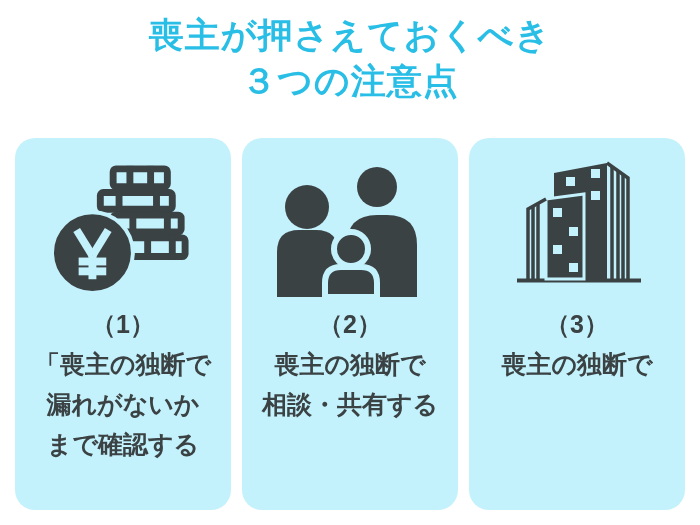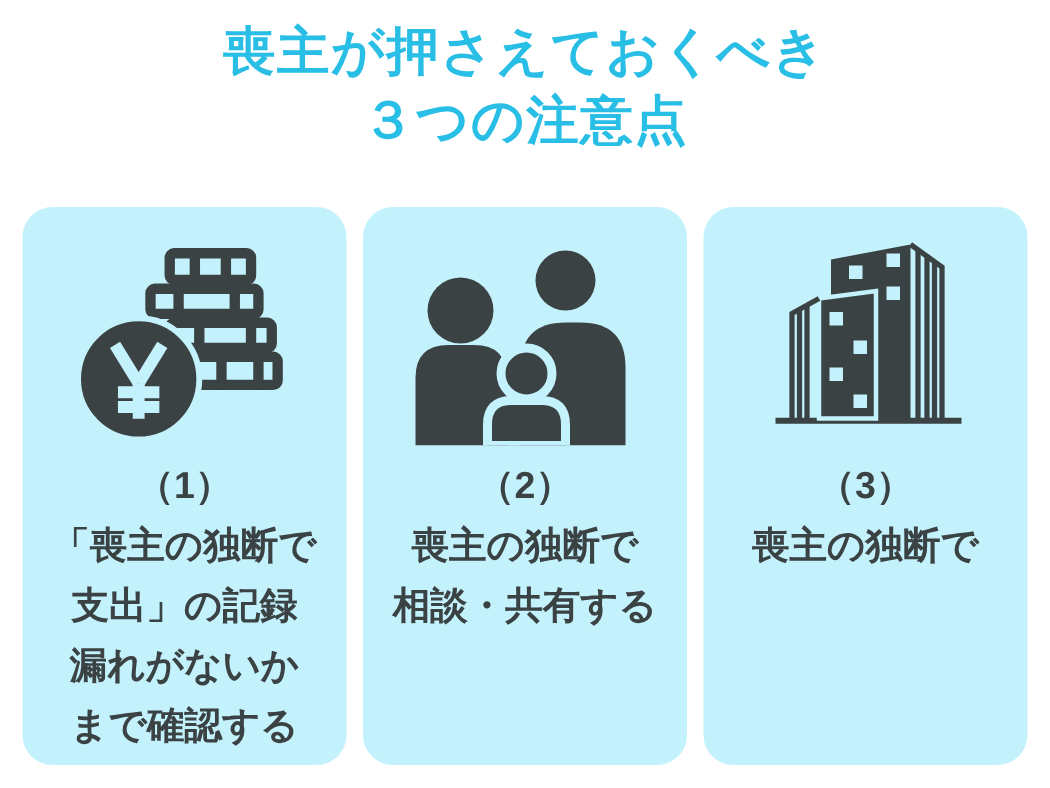--- a/index.html
+++ b/index.html
@@ -109,7 +109,6 @@
       <div class="card-text">
         <div>（1）</div>
         <div>「喪主の独断で</div>
-        <div>支出」の記録</div>
         <div>漏れがないか</div>
         <div>まで確認する</div>
       </div>

